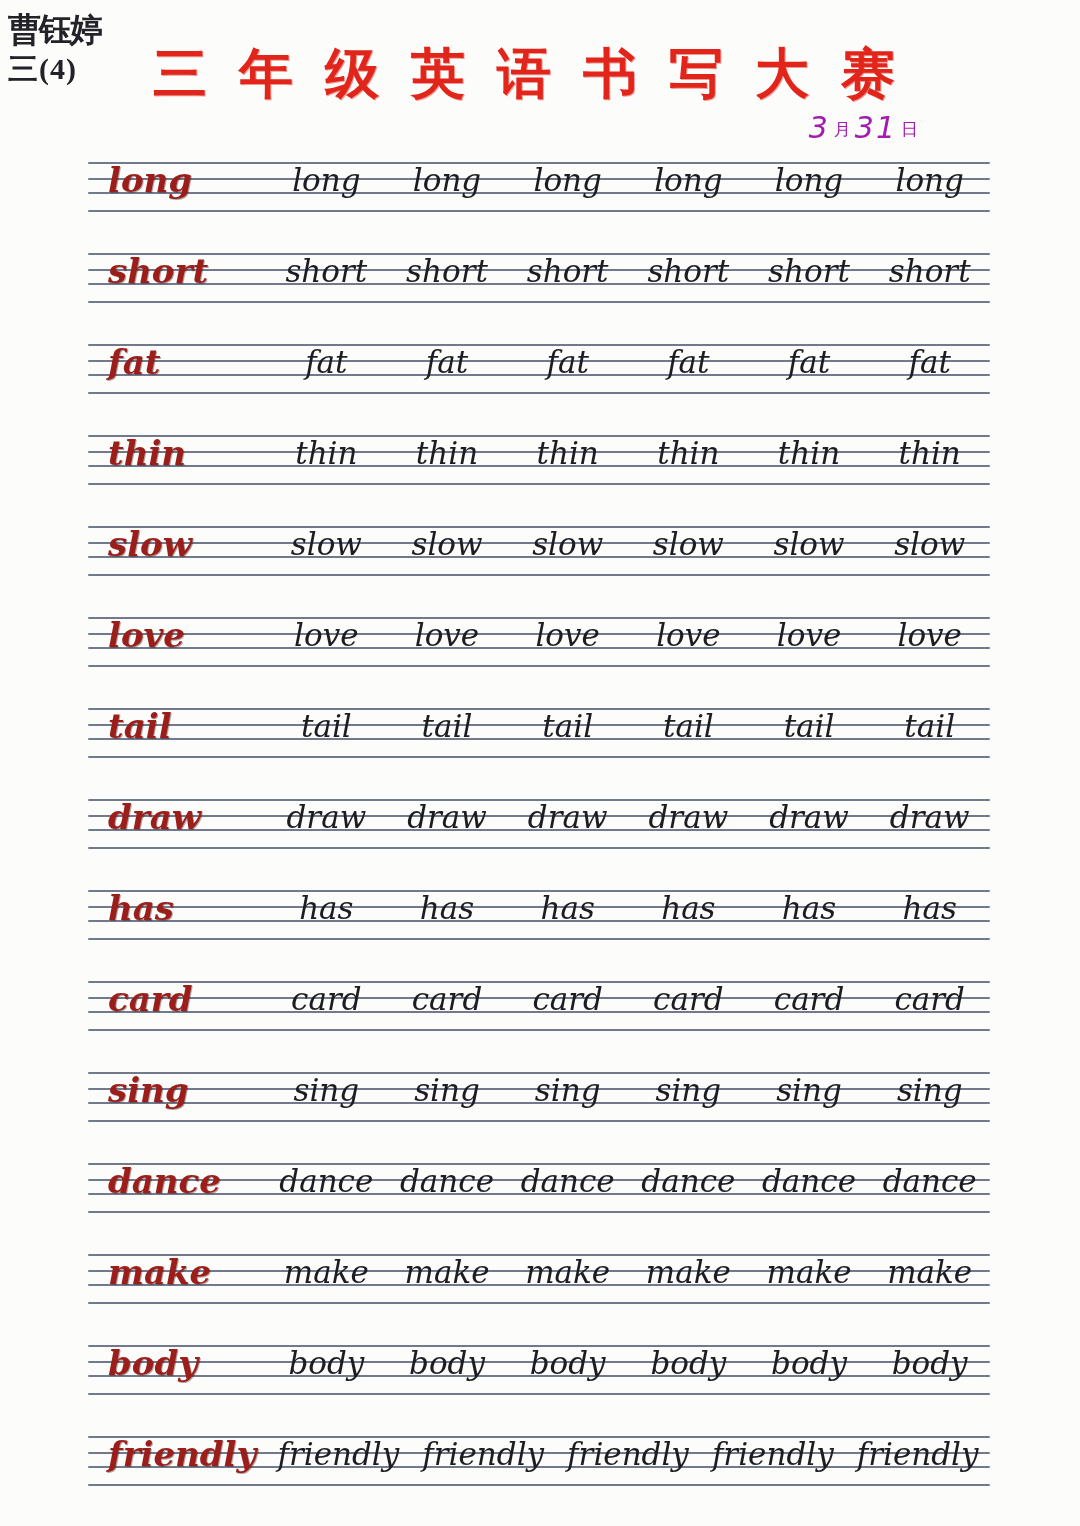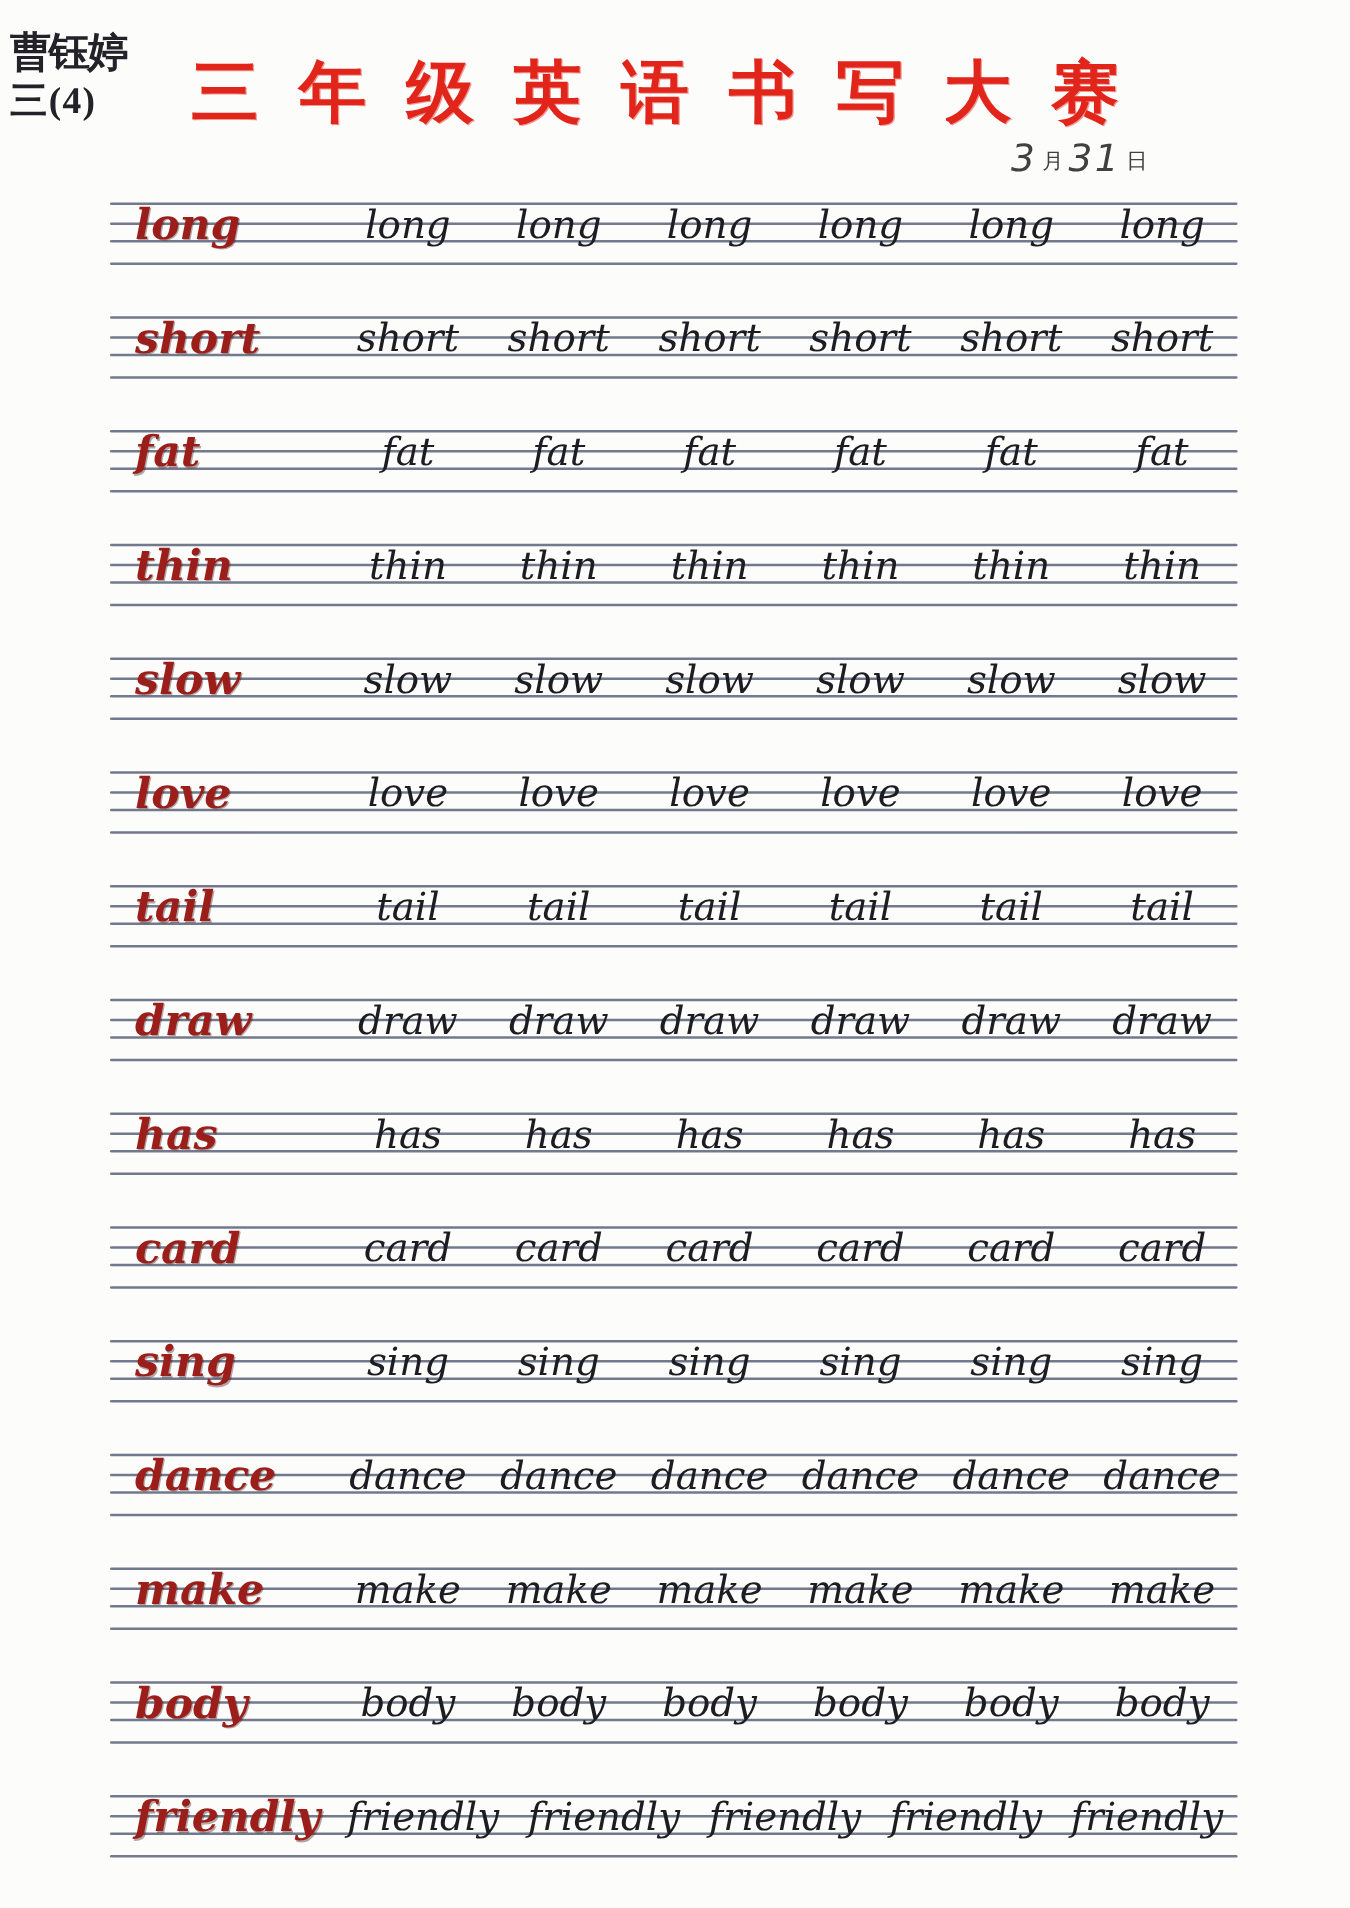--- a/index.html
+++ b/index.html
@@ -18,7 +18,7 @@
     position:absolute;left:8px;top:12px;
     color:#222228;line-height:1.1;
   }
-  .student-name{font-size:33px;font-weight:600;letter-spacing:-2px;margin-top:12px;}
+  .student-name{font-size:33px;font-weight:600;letter-spacing:-2px;}
   .class-label{font-size:30px;font-weight:600;margin-top:4px;letter-spacing:1px;font-family:Liberation Serif, serif;}
   .title{
     position:absolute;left:120px;right:120px;top:38px;

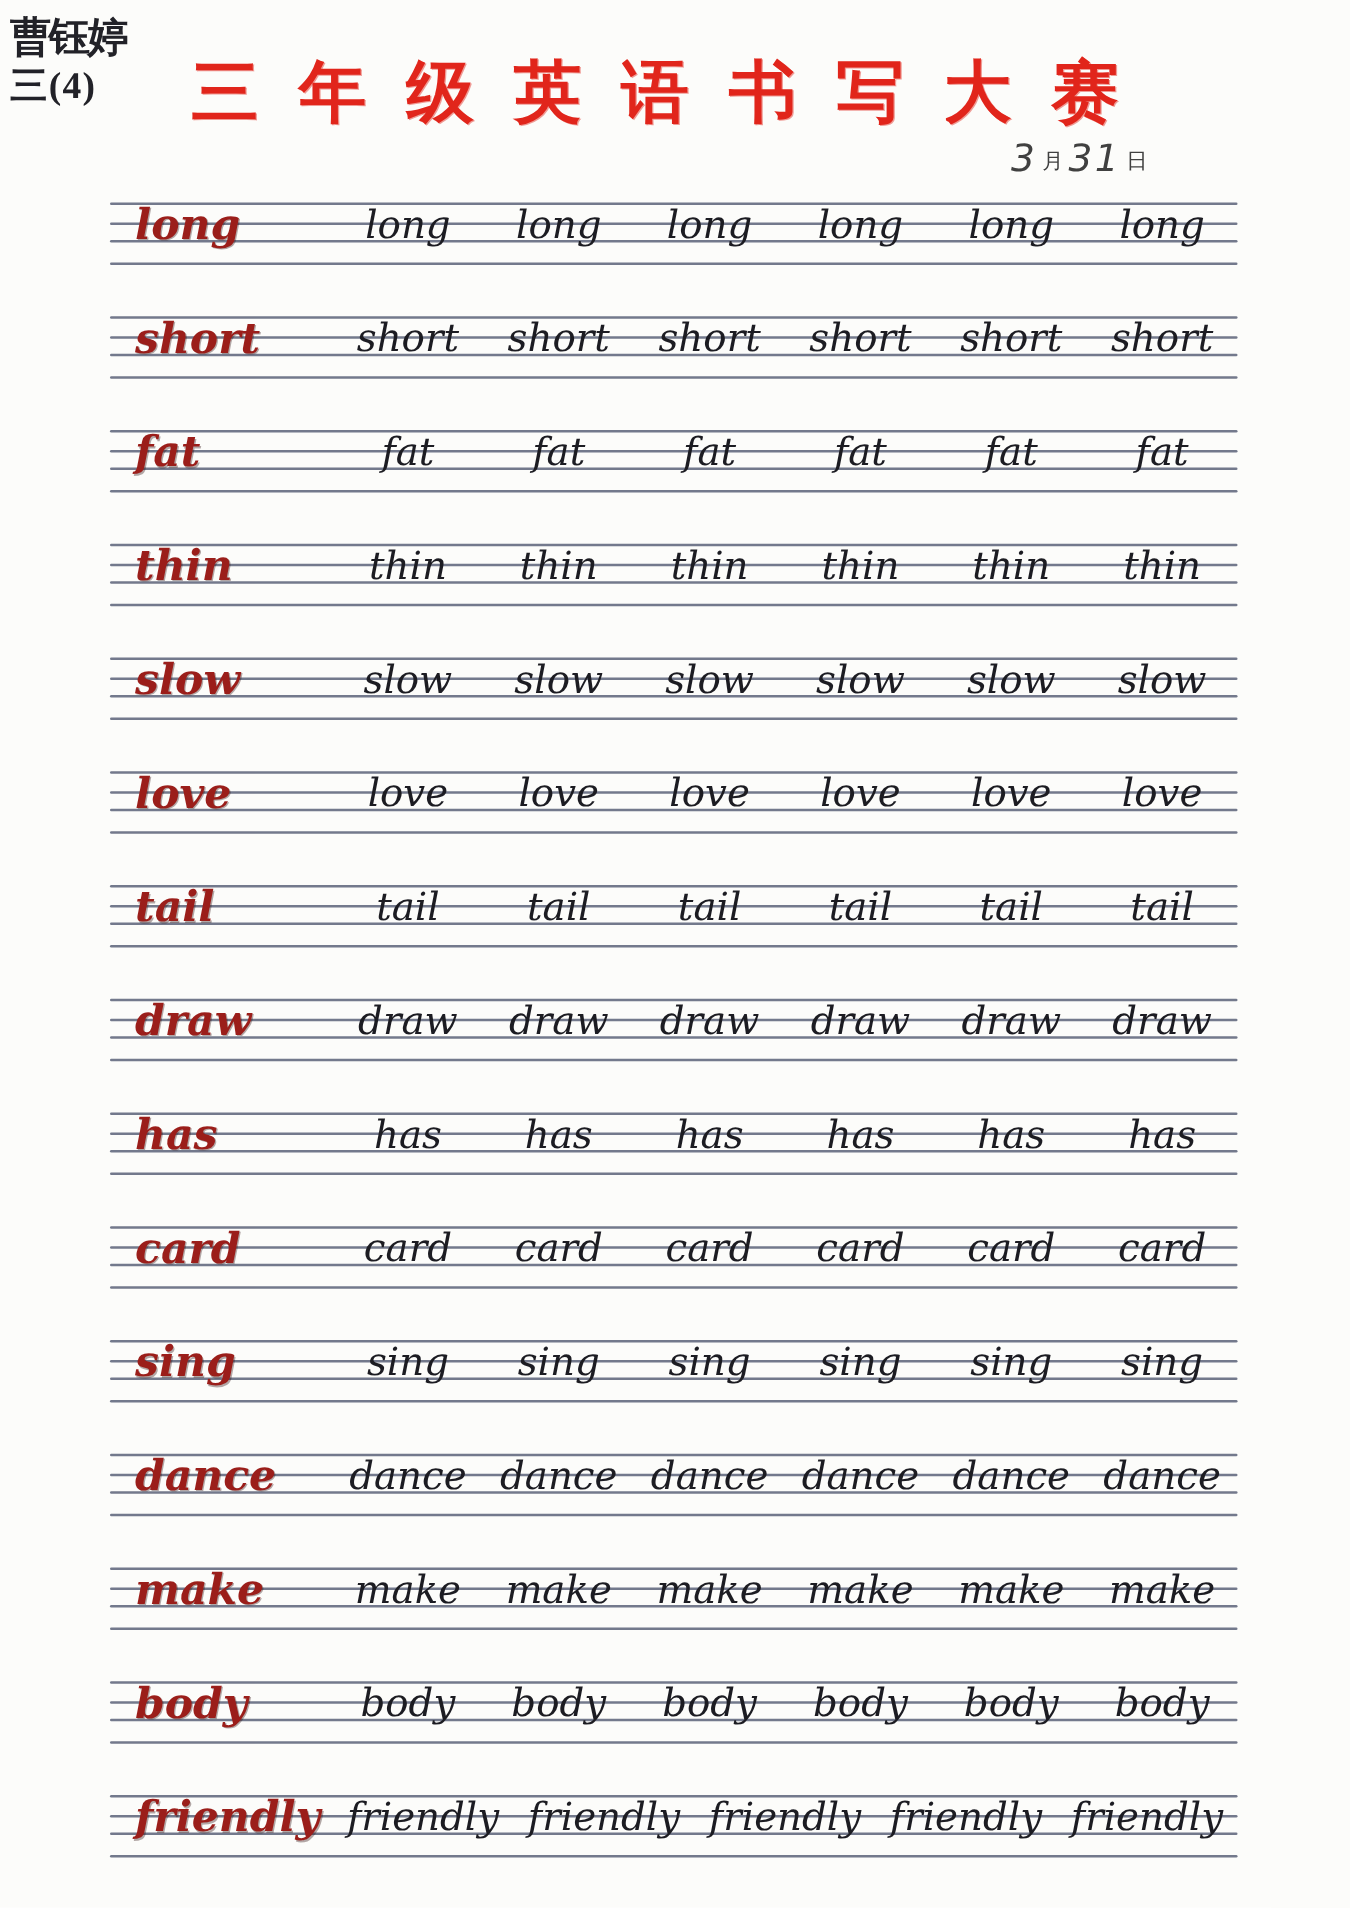--- a/index.html
+++ b/index.html
@@ -33,7 +33,7 @@
   }
   .date-block{
     position:absolute;right:158px;top:110px;
-    color:#404040;white-space:nowrap;
+    color:#a21caf;white-space:nowrap;
   }
   .date-num{font-size:30px;font-weight:500;font-style:italic;letter-spacing:2px;}
   .date-unit{font-size:17px;font-weight:400;position:relative;top:-3px;padding:0 4px;}

